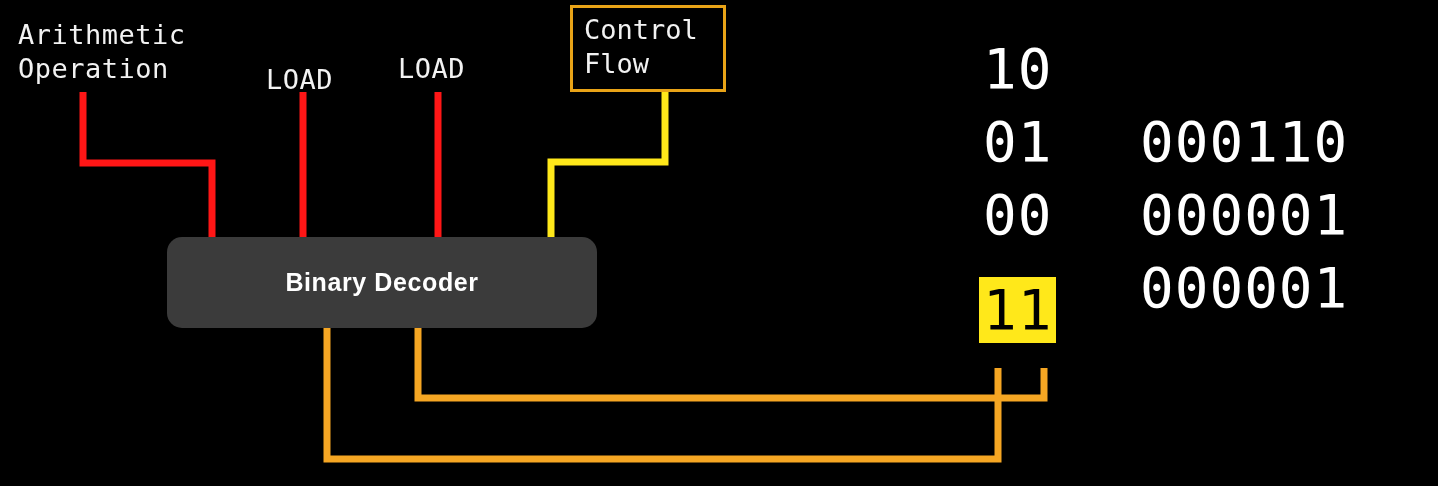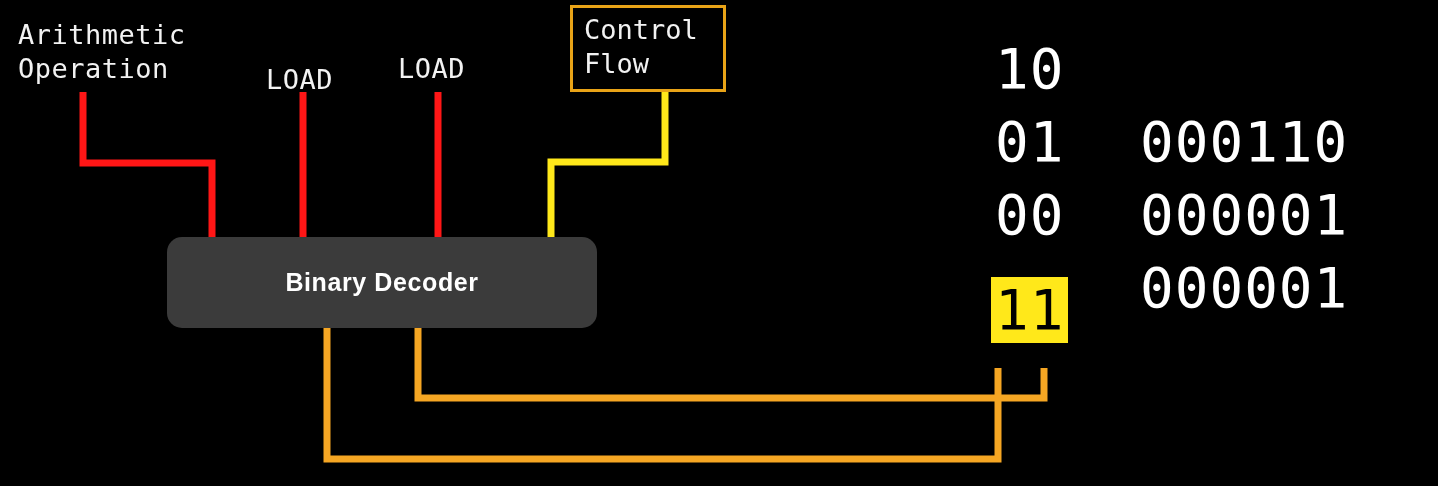--- a/index.html
+++ b/index.html
@@ -106,7 +106,7 @@
   }
   .bin-row .addr {
     position: absolute;
-    left: 16px;
+    left: 4px;
     top: 0;
     color: #ffffff;
     font-family: "DejaVu Sans Mono", monospace;

